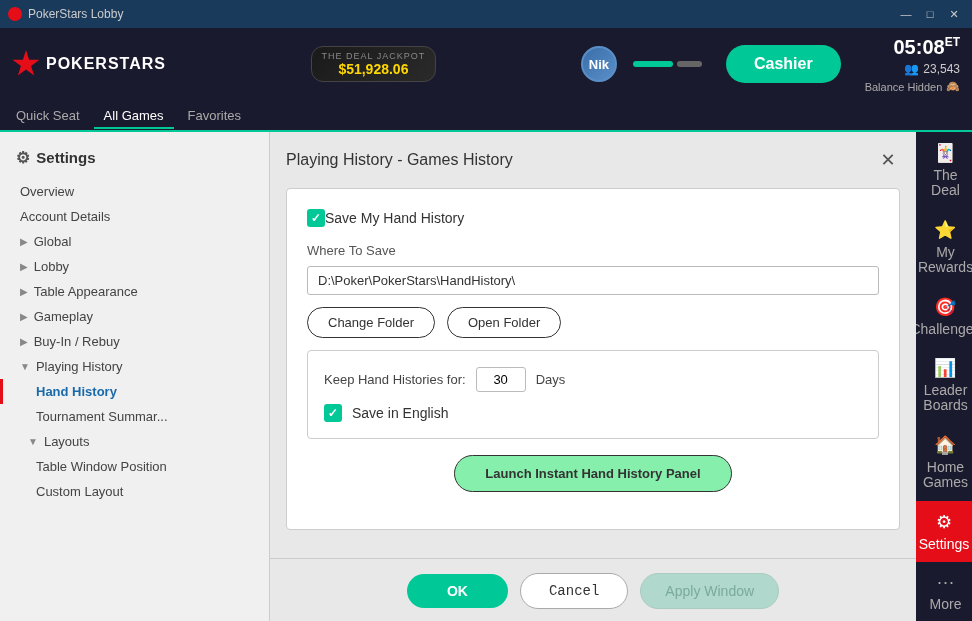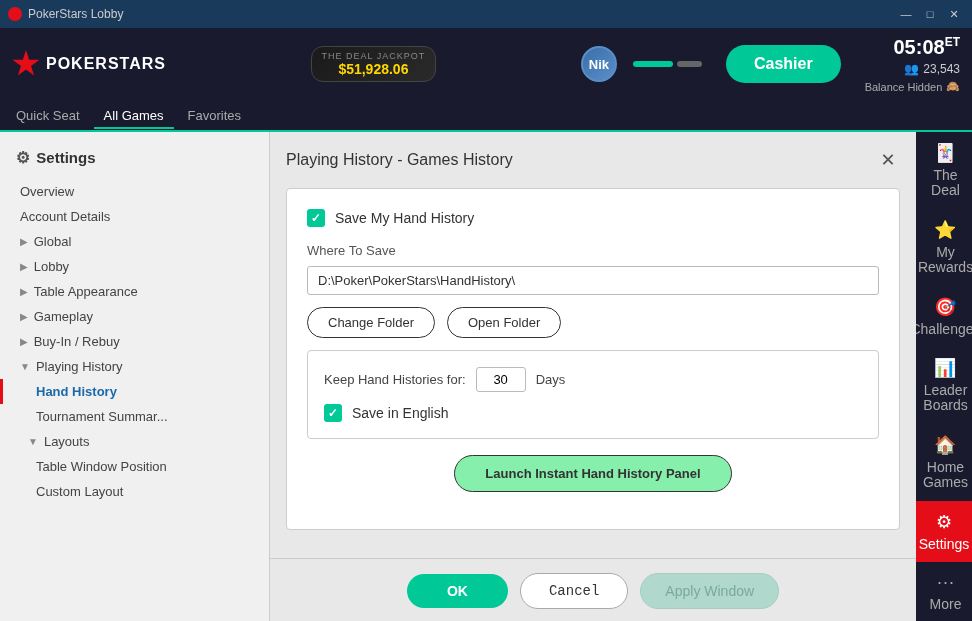--- a/index.html
+++ b/index.html
@@ -115,7 +115,7 @@
       padding: 20px;
       margin-bottom: 12px;
     }
-    .save-history-row { display: flex; align-items: center; gap: 10px; margin-bottom: 16px; }
+    .save-history-row { display: flex; align-items: center; gap: 0; margin-bottom: 16px; }
     .checkbox-teal { width: 18px; height: 18px; background: #00c896; border: none; border-radius: 3px; display: flex; align-items: center; justify-content: center; cursor: pointer; flex-shrink: 0; }
     .checkbox-teal::after { content: '✓'; color: white; font-size: 12px; font-weight: bold; }
     .checkbox-label { font-size: 14px; color: #333; }

